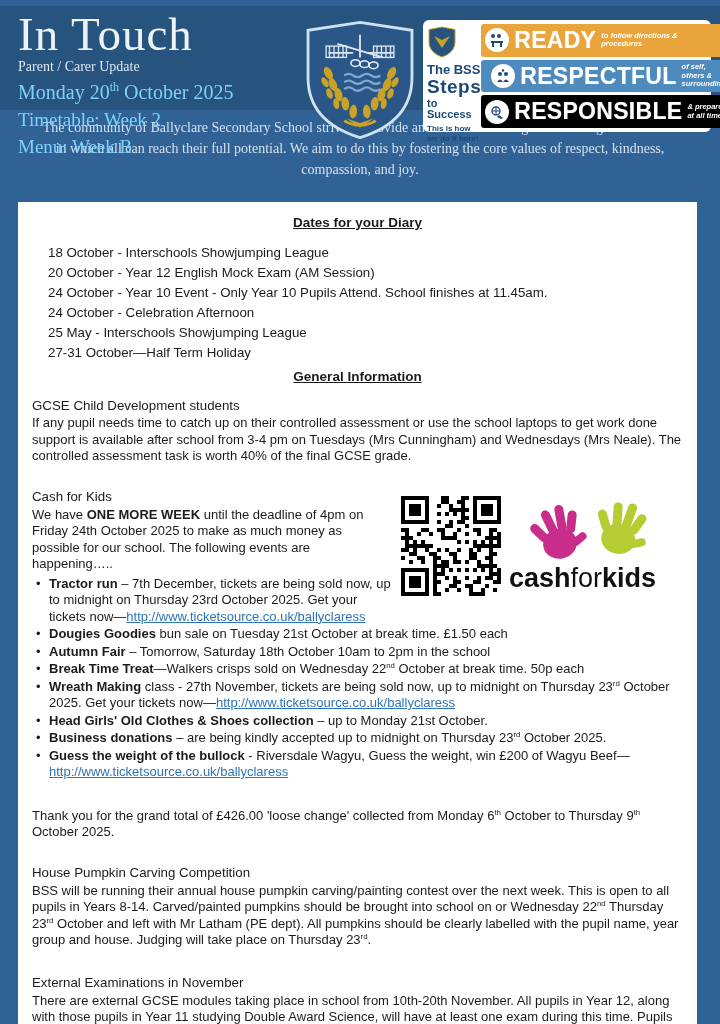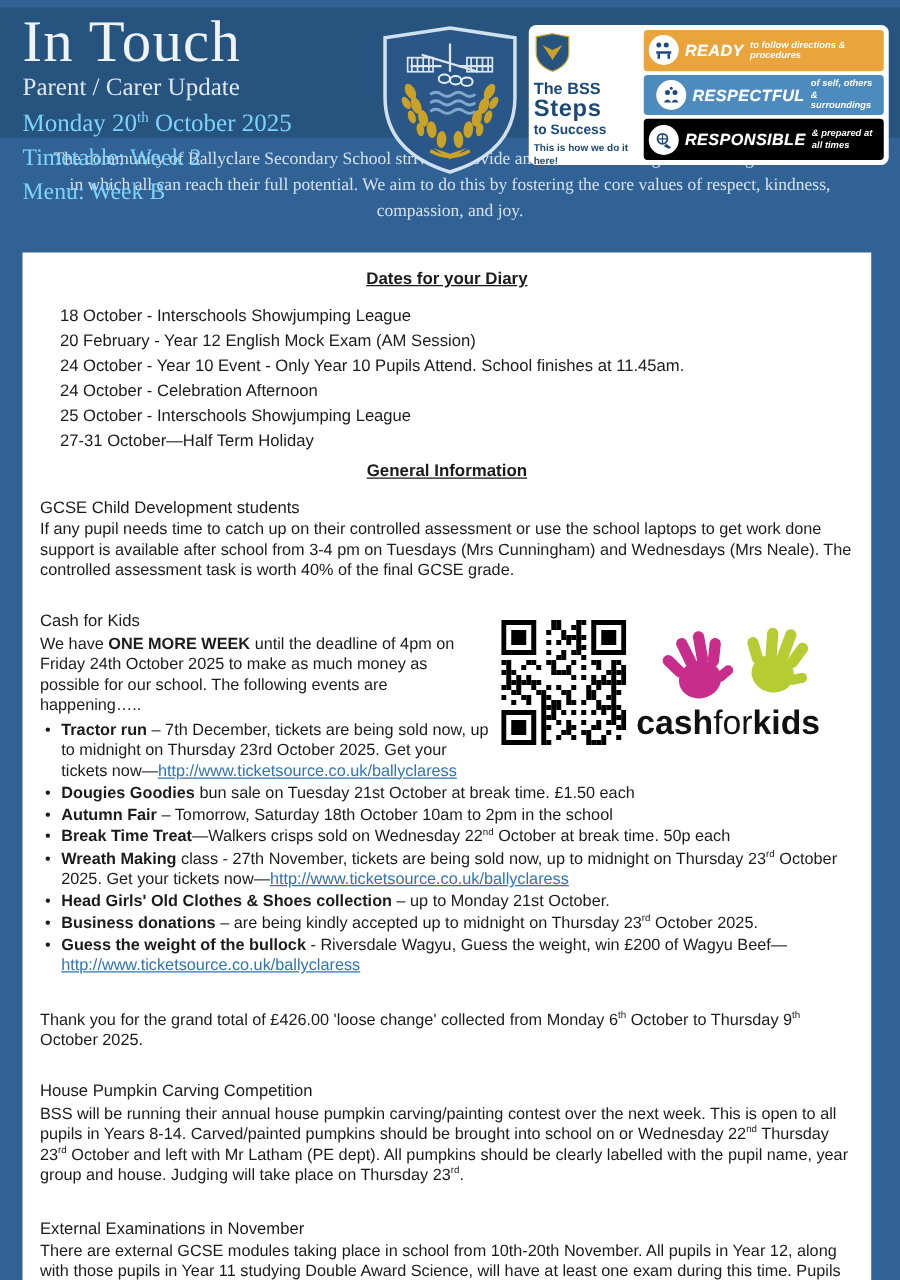--- a/index.html
+++ b/index.html
@@ -35,7 +35,7 @@
   .banner{flex:1;border-radius:3px;display:flex;align-items:center;padding:2px 4px;color:#fff;overflow:hidden;}
   .banner .circle{width:24px;height:24px;border-radius:50%;background:#fff;flex:0 0 24px;
     display:flex;align-items:center;justify-content:center;margin-right:5px;}
-  .banner .word{font-size:13px;font-weight:bold;font-style:italic;letter-spacing:.3px;white-space:nowrap;
+  .banner .word{font-size:23px;font-weight:bold;letter-spacing:.3px;white-space:nowrap;
     text-shadow:0 0 1px rgba(255,255,255,.4);}
   .banner .rest{font-size:7.5px;font-weight:bold;font-style:italic;line-height:1.15;margin-left:5px;max-width:84px;}
   

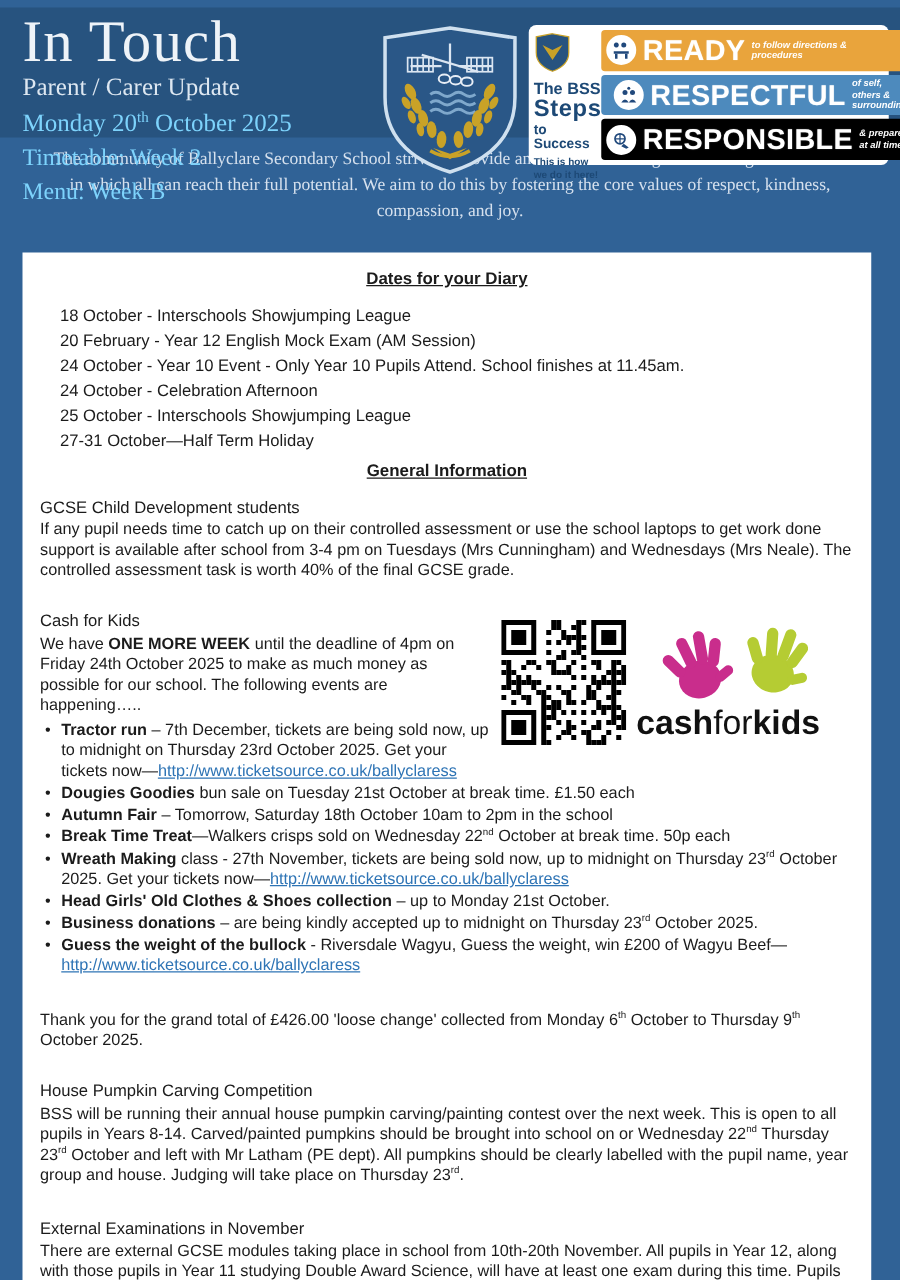--- a/index.html
+++ b/index.html
@@ -16,7 +16,7 @@
   }
   .title-block{position:absolute;left:18px;top:4px;color:#e7eef6;font-family:"Liberation Serif",serif;}
   .title-block h1{margin:0;font-size:47px;font-weight:400;letter-spacing:1px;color:#eef3f8;line-height:1.05;}
-  .hdr-sub{font-size:20px;margin-top:0px;color:#dde7f1;}
+  .hdr-sub{font-size:14px;margin-top:0px;color:#dde7f1;}
   .hdr-line{font-size:19px;margin-top:5px;color:#7dd3fc;}
   .hdr-line.first{font-size:20px;margin-top:6px;}
   sup,.sup{vertical-align:super;font-size:0.6em;line-height:0;}

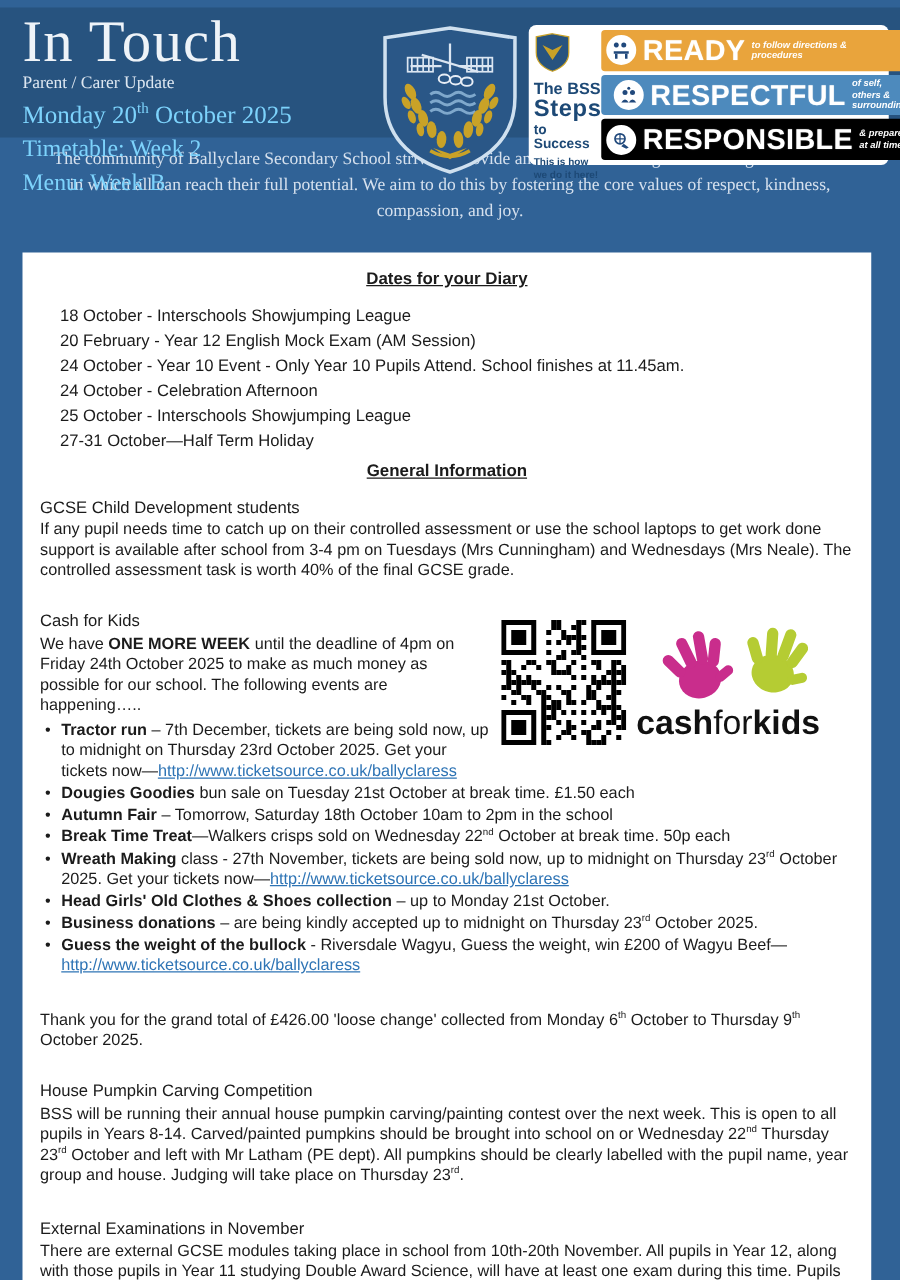--- a/index.html
+++ b/index.html
@@ -198,7 +198,7 @@
   <div class="section-heading">Dates for your Diary</div>
   <div class="dates">
       <div>18 October - Interschools Showjumping League</div>
-      <div>20 February - Year 12 English Mock Exam (AM Session)</div>
+      <div>20 October - Year 12 English Mock Exam (AM Session)</div>
       <div>24 October - Year 10 Event - Only Year 10 Pupils Attend.  School finishes at 11.45am.</div>
       <div>24 October - Celebration Afternoon</div>
       <div>25 October - Interschools Showjumping League</div>

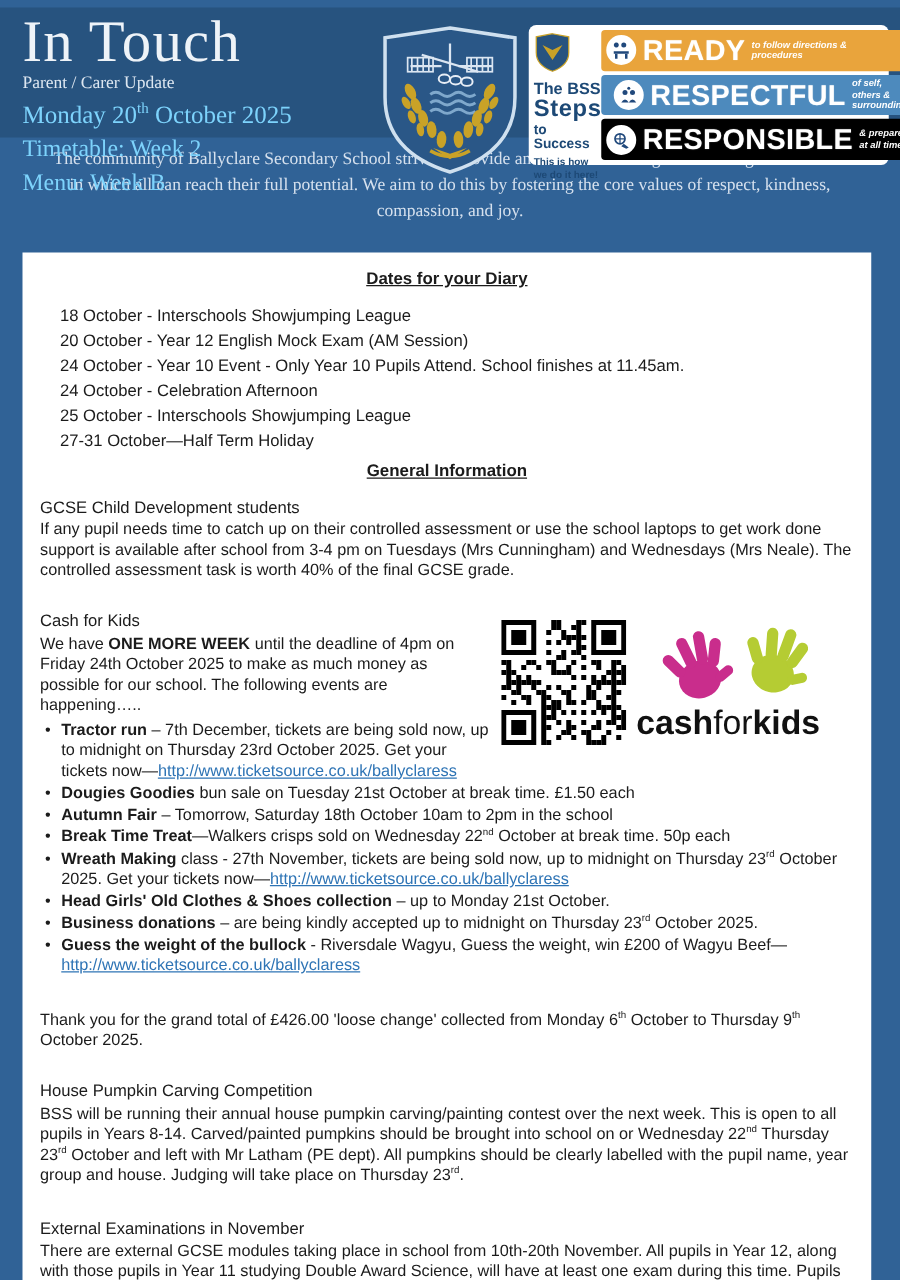--- a/index.html
+++ b/index.html
@@ -201,7 +201,7 @@
       <div>20 October - Year 12 English Mock Exam (AM Session)</div>
       <div>24 October - Year 10 Event - Only Year 10 Pupils Attend.  School finishes at 11.45am.</div>
       <div>24 October - Celebration Afternoon</div>
-      <div>25 October - Interschools Showjumping League</div>
+      <div>25 May - Interschools Showjumping League</div>
       <div>27-31 October—Half Term Holiday</div>
     </div>
 

